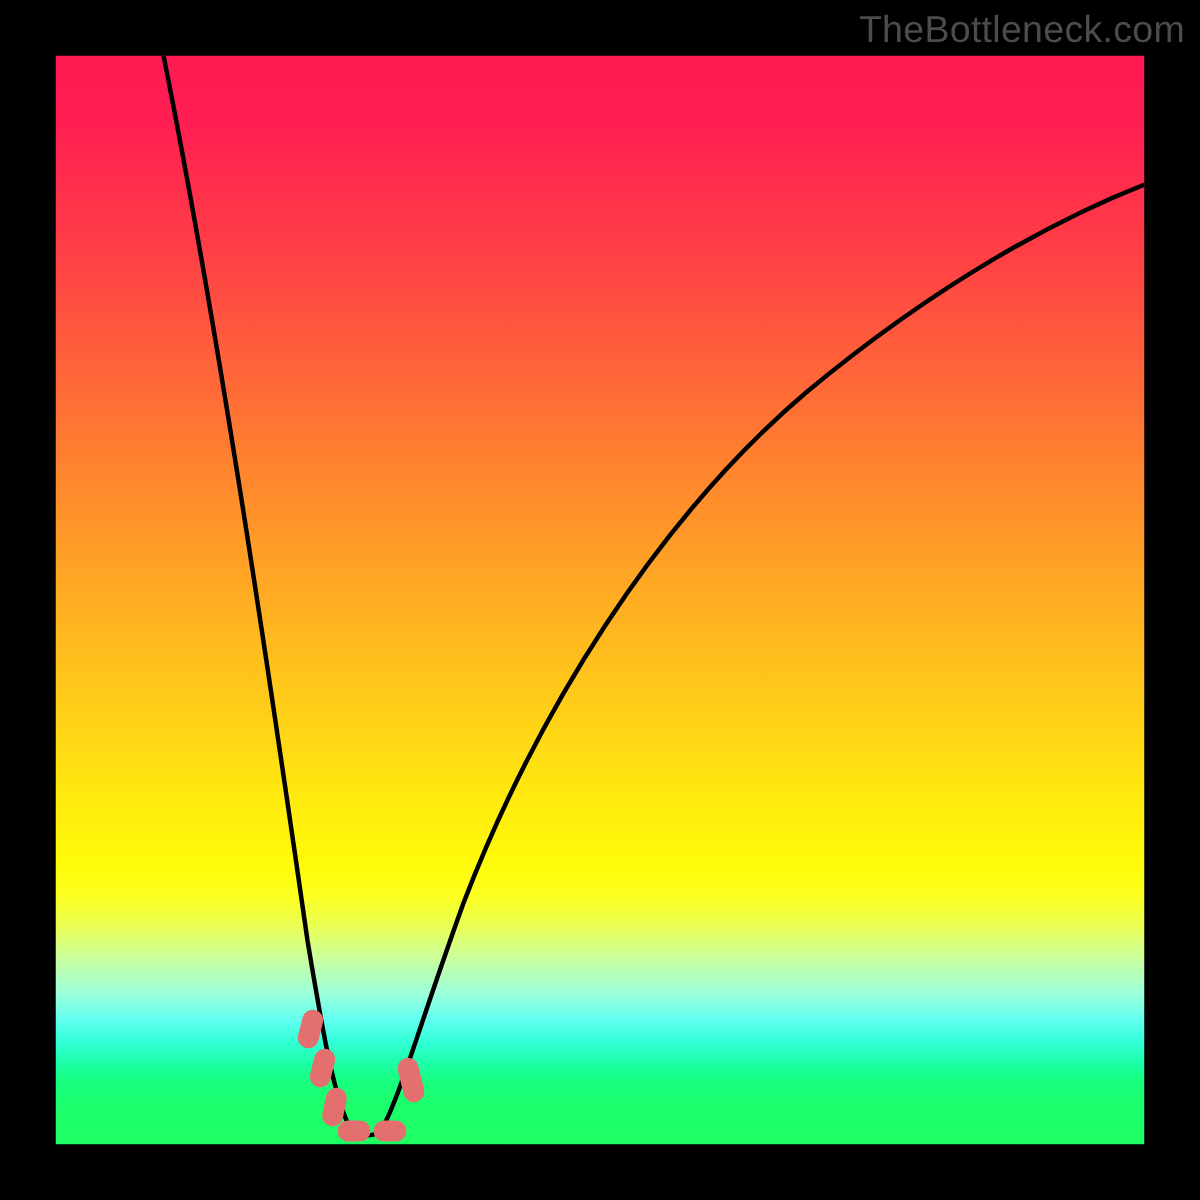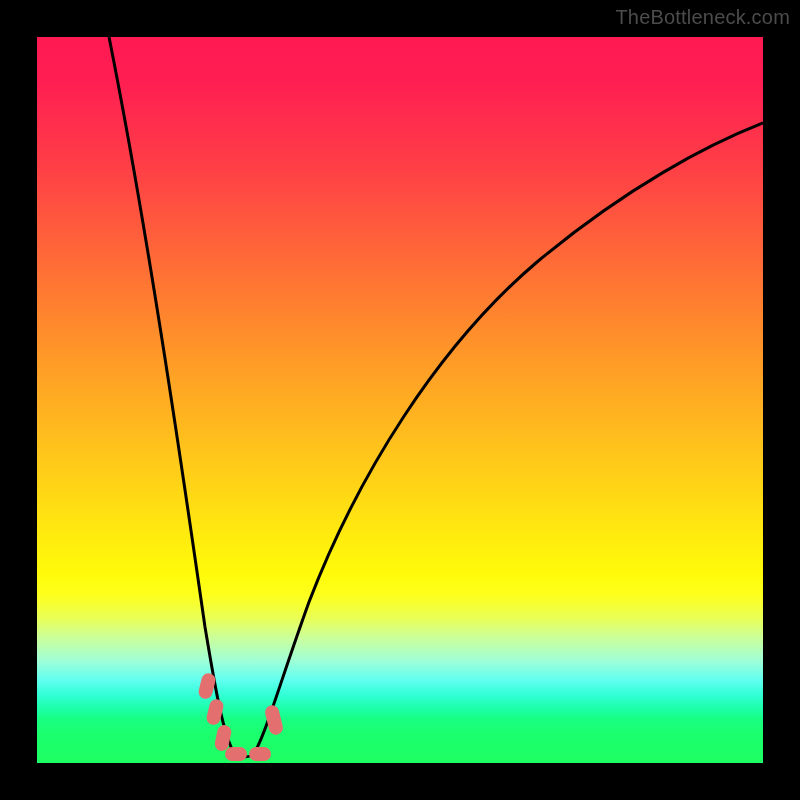--- a/index.html
+++ b/index.html
@@ -68,7 +68,7 @@
     top: 6px;
     right: 10px;
     color: #4c4c4c;
-    font-size: 20px;
+    font-size: 25px;
     font-weight: 400;
     letter-spacing: 0.2px;
   }

